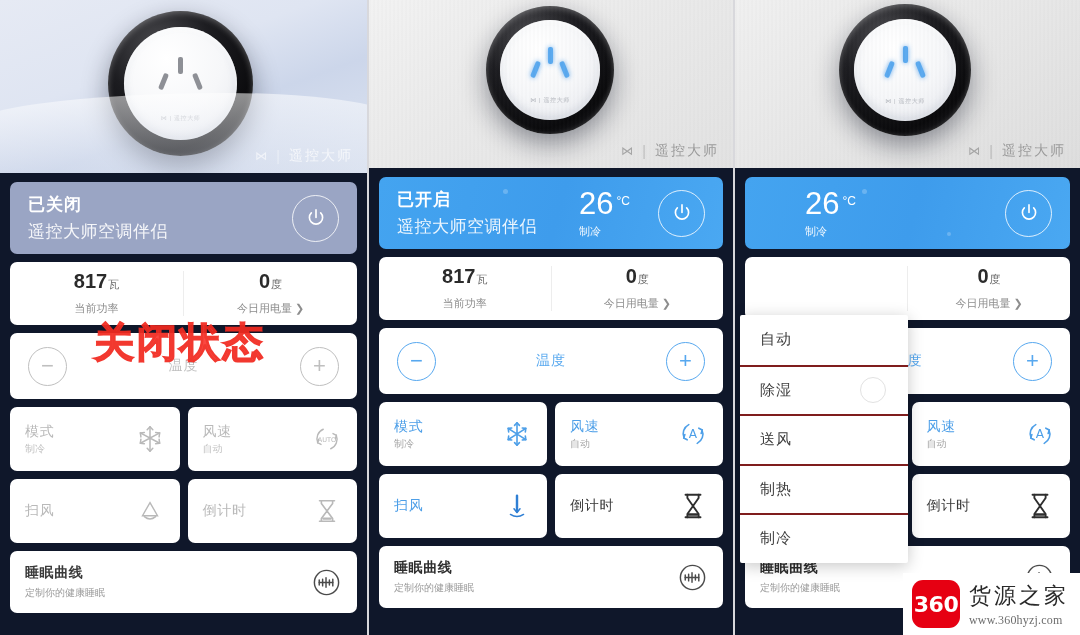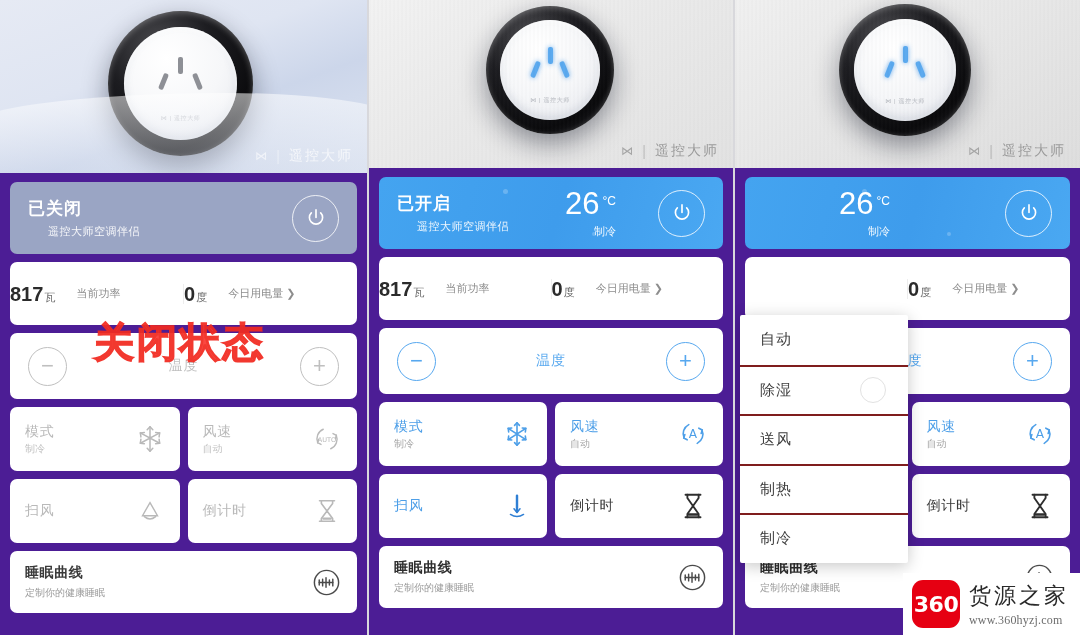--- a/index.html
+++ b/index.html
@@ -13,7 +13,7 @@
   #stage { position: relative; width: 1080px; height: 635px; display: flex; }
 
   
-  .panel { position: relative; height: 635px; overflow: hidden; background: #4c1d95; }
+  .panel { position: relative; height: 635px; overflow: hidden; background: #0f172a; }
   .panel.p1 { width: 367px; }
   .panel.p2 { width: 366px; }
   .panel.p3 { width: 347px; }

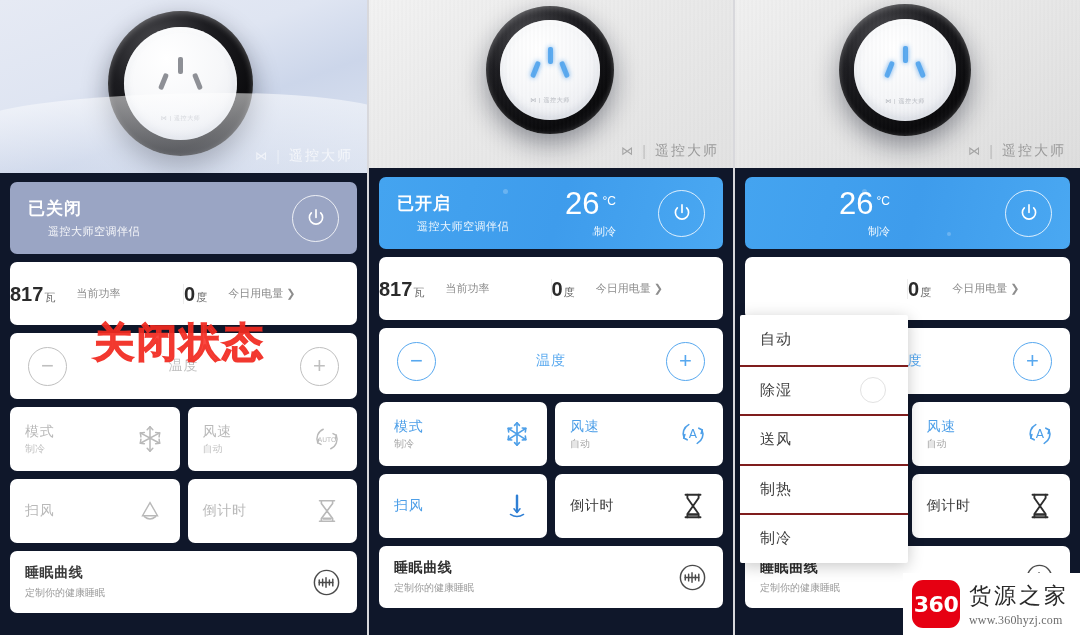--- a/index.html
+++ b/index.html
@@ -74,7 +74,7 @@
     display:flex; align-items:center; padding:0 18px; overflow:hidden;
   }
   .status.off { background:#9aa5c4; }
-  .status.on  { background: linear-gradient(105deg,#44a4f0 0%,#3e9cec 52%,#4aa8f2 100%); gap: 14px; }
+  .status.on  { background: linear-gradient(105deg,#44a4f0 0%,#3e9cec 52%,#4aa8f2 100%); }
   .status.on::before, .status.on::after{
     content:""; position:absolute; border-radius:50%; background:rgba(255,255,255,.22);
   }

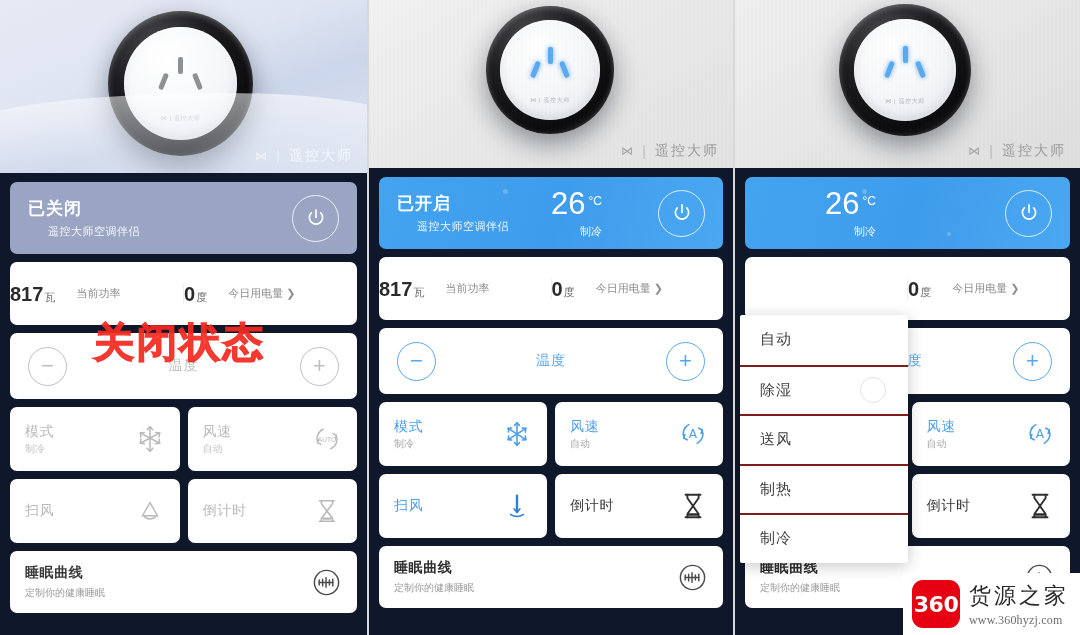--- a/index.html
+++ b/index.html
@@ -83,7 +83,7 @@
   .st-left { display:flex; flex-direction:column; gap:4px; }
   .st-title { font-size:17px; color:#fff; font-weight:700; letter-spacing:1px; }
   .st-sub   { font-size:11px; color:rgba(255,255,255,.9); letter-spacing:.5px;margin-left:20px; }
-  .st-temp { margin-left:42px; display:flex; flex-direction:column; align-items:flex-end; }
+  .st-temp { margin-left:42px; display:flex; flex-direction:column; align-items:flex-start; }
   .st-temp .tline { display:flex; align-items:flex-start; }
   .st-temp .tnum { font-size:31px; color:#fff; font-weight:400; line-height:1; }
   .st-temp .tunit{ font-size:12px; color:#fff; margin-top:6px; margin-left:3px; }

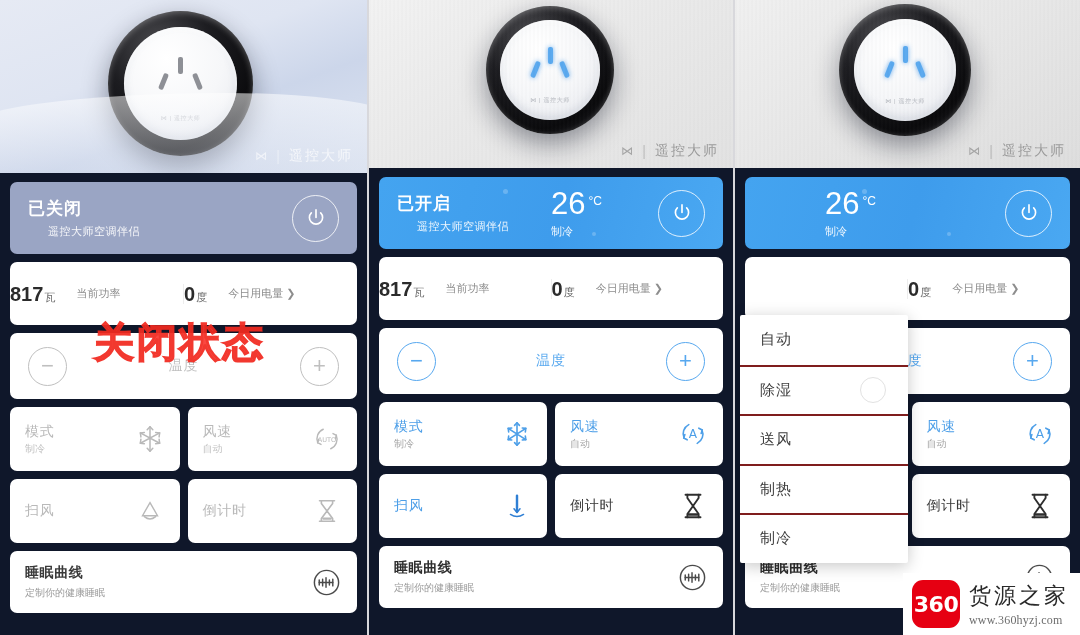--- a/index.html
+++ b/index.html
@@ -82,7 +82,7 @@
   .status.on::after  { width:4px; height:4px; left:62%; bottom:18%; }
   .st-left { display:flex; flex-direction:column; gap:4px; }
   .st-title { font-size:17px; color:#fff; font-weight:700; letter-spacing:1px; }
-  .st-sub   { font-size:11px; color:rgba(255,255,255,.9); letter-spacing:.5px;margin-left:20px; }
+  .st-sub   { font-size:17px; color:rgba(255,255,255,.9); letter-spacing:.5px; }
   .st-temp { margin-left:42px; display:flex; flex-direction:column; align-items:flex-start; }
   .st-temp .tline { display:flex; align-items:flex-start; }
   .st-temp .tnum { font-size:31px; color:#fff; font-weight:400; line-height:1; }

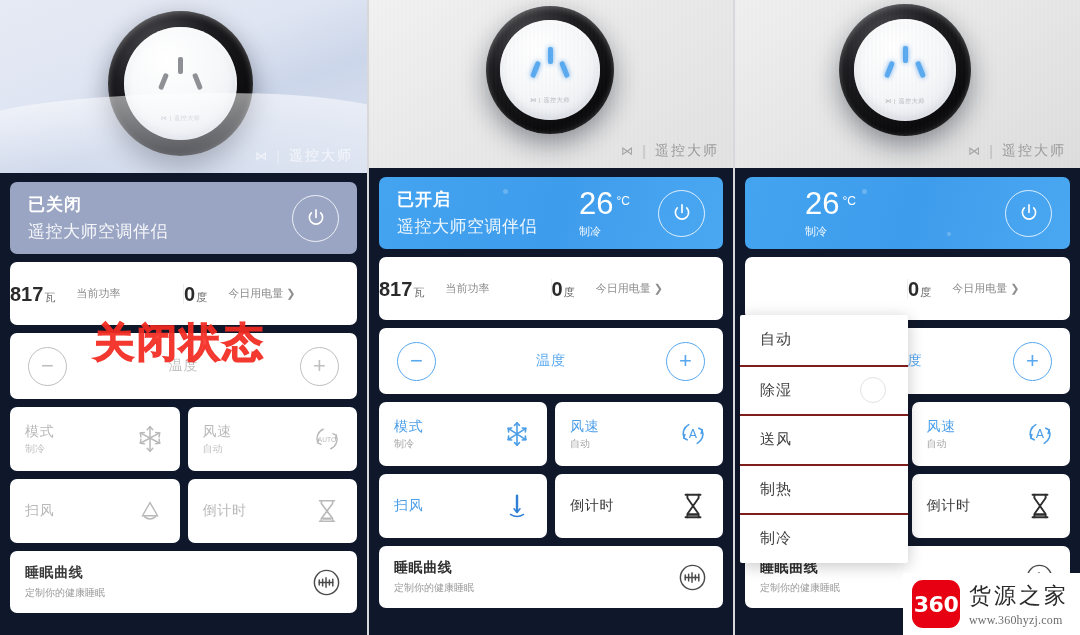--- a/index.html
+++ b/index.html
@@ -100,7 +100,7 @@
     background:#fff; border-radius:7px; margin-top:8px; height:63px;
     display:flex; align-items:center;
   }
-  .stat { flex:1; display:flex; flex-direction:row; align-items:center; gap:21px; }
+  .stat { flex:1; display:flex; flex-direction:column; align-items:center; gap:10px; }
   .stat + .stat { border-left:1px solid #ededed; }
   .stat .big { font-size:20px; font-weight:700; color:#2b2b2b; line-height:1; }
   .stat .big .unit { font-size:11px; font-weight:400; color:#6c6c6c; margin-left:1px; }

